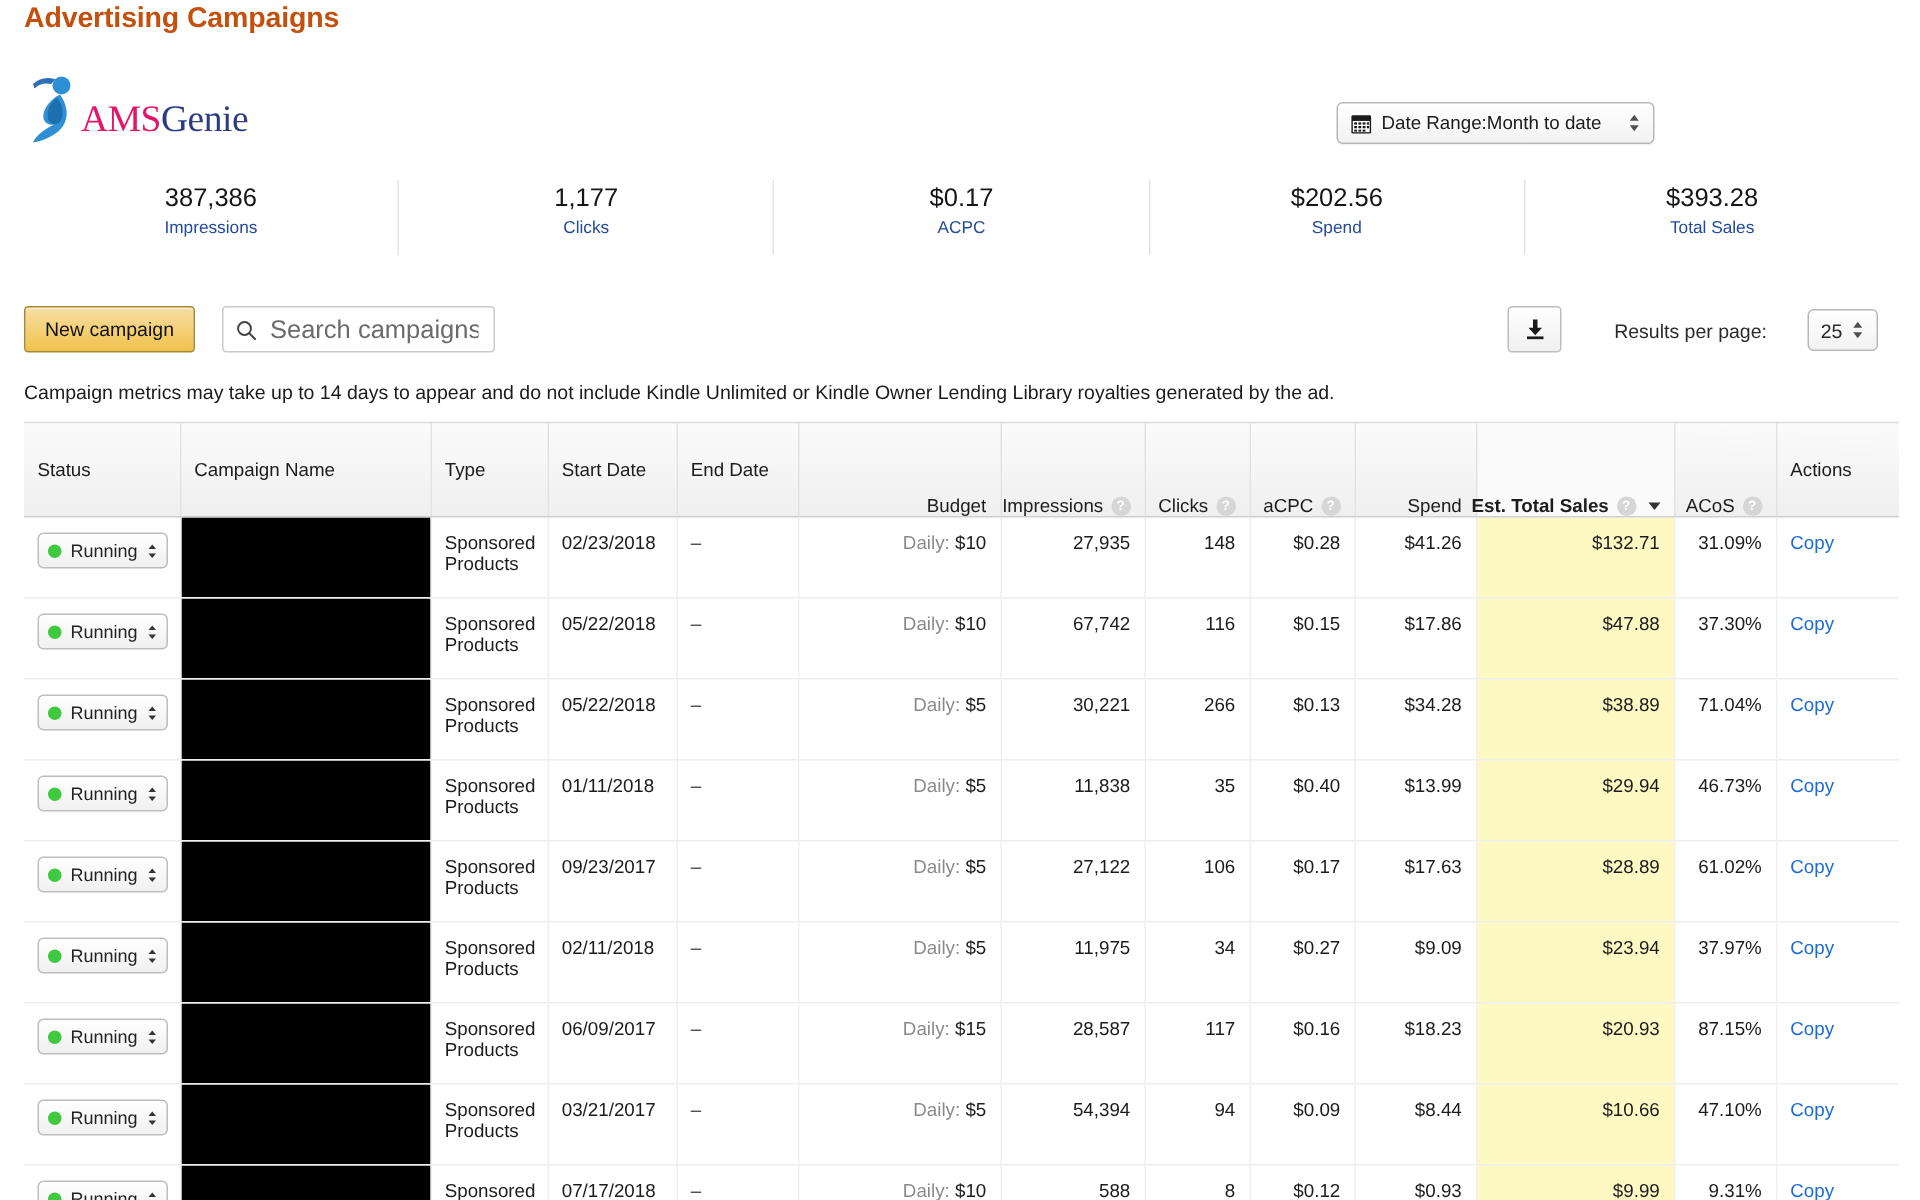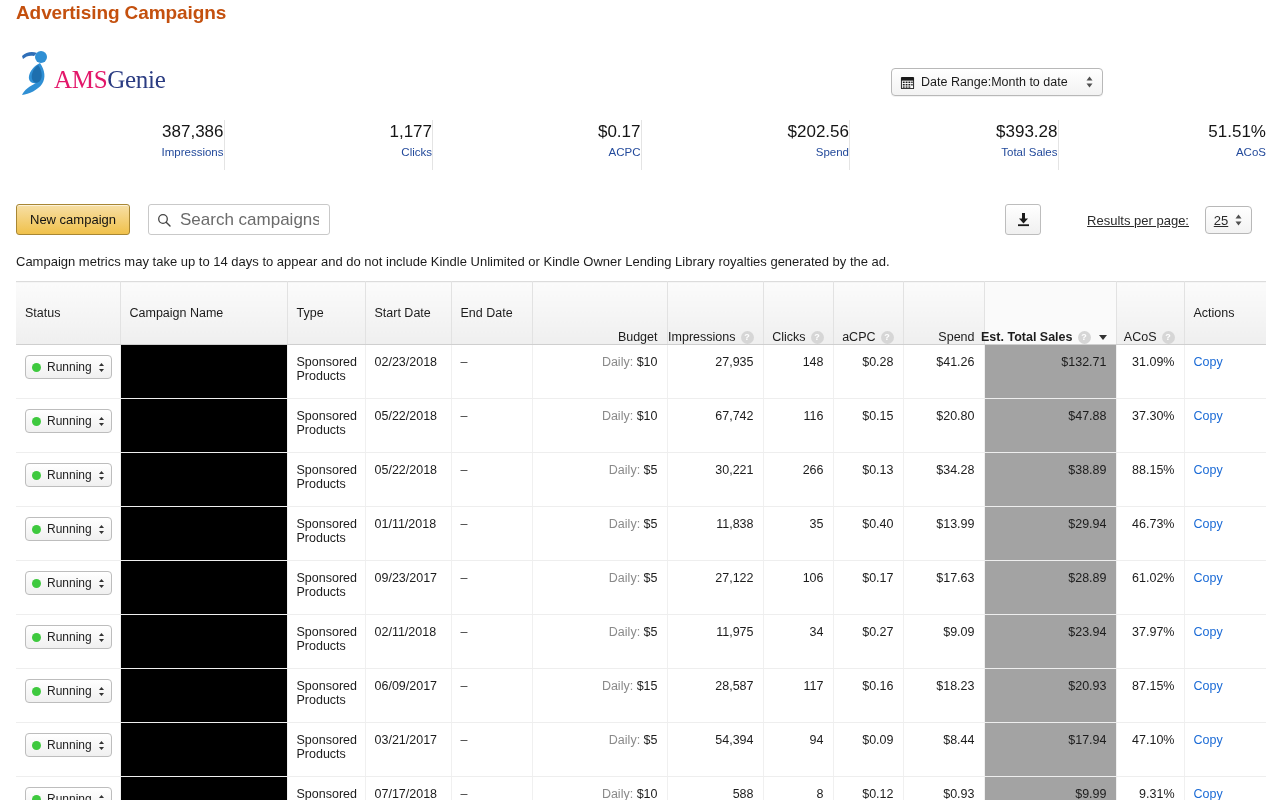--- a/index.html
+++ b/index.html
@@ -59,7 +59,7 @@
   .metric {
     flex: 1 1 0; text-align: center;
     border-left: 1px solid #e4e4e4;
-    display: flex; flex-direction: column; align-items: flex-end;
+    display: flex; flex-direction: column; align-items: center;
     justify-content: flex-start;
   }
   .metric:first-child { border-left: none; }

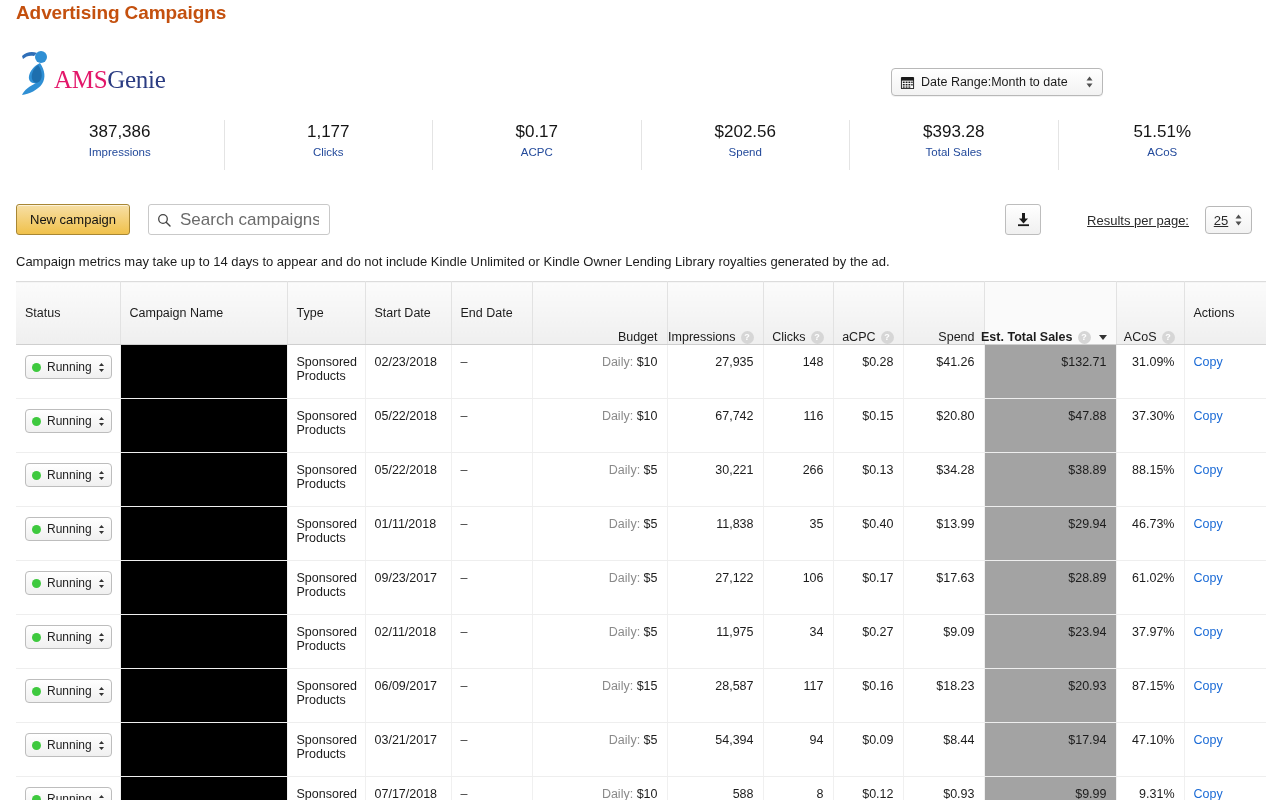--- a/index.html
+++ b/index.html
@@ -234,10 +234,6 @@
       <div class="mv">$393.28</div>
       <div class="ml">Total Sales</div>
     </div>
-    <div class="metric">
-      <div class="mv">51.51%</div>
-      <div class="ml">ACoS</div>
-    </div>
   </div>
 
   <div class="toolbar">

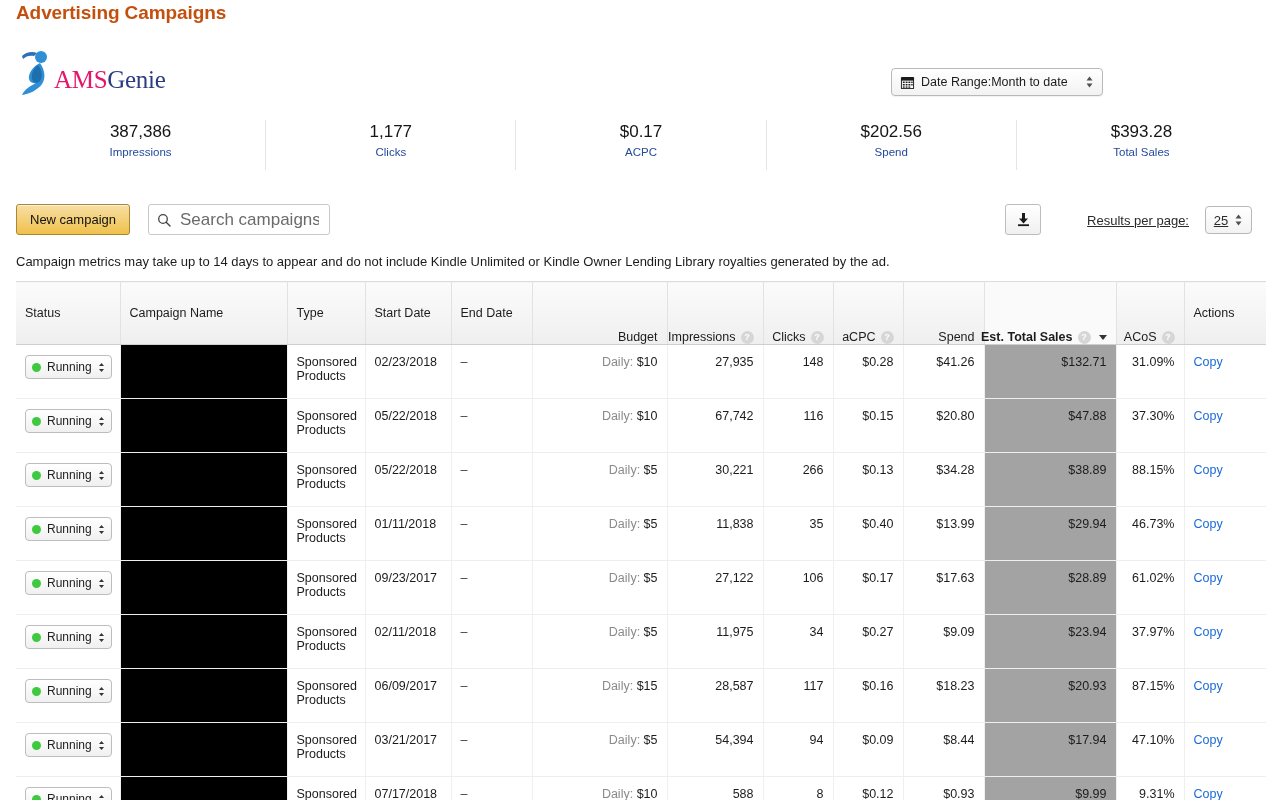--- a/index.html
+++ b/index.html
@@ -100,8 +100,8 @@
   .btn-download svg { width: 15px; height: 15px; }
   .rpp {
     position: absolute; right: 14px; top: 2px;
-    display: flex; align-items: center; gap: 16px;
-    font-size: 13px; color: #2a2a2a; text-decoration: underline;
+    display: flex; align-items: center; gap: 27px;
+    font-size: 13px; color: #2a2a2a;
   }
   .rpp-select {
     height: 28px; min-width: 47px; padding: 0 7px;

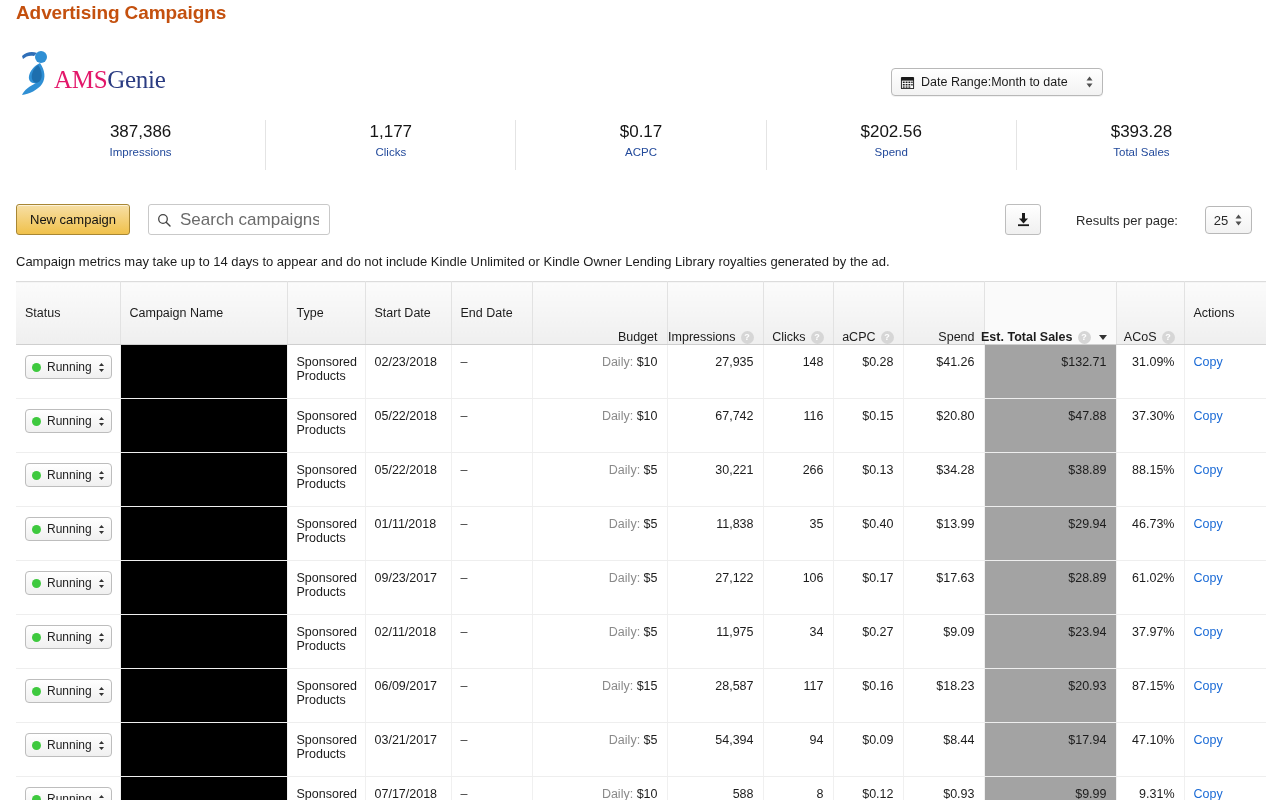--- a/index.html
+++ b/index.html
@@ -143,7 +143,7 @@
   }
   table.camp td:last-child { border-right: none; }
   table.camp td.num { text-align: right; }
-  table.camp td.sortedcol { background: #a3a3a3; }
+  table.camp td.sortedcol { background: #fef9c3; }
   .th-inner { display: flex; align-items: center; gap: 5px; }
   .th-inner.right { justify-content: flex-end; margin-top: 48px; }
   .qmark {

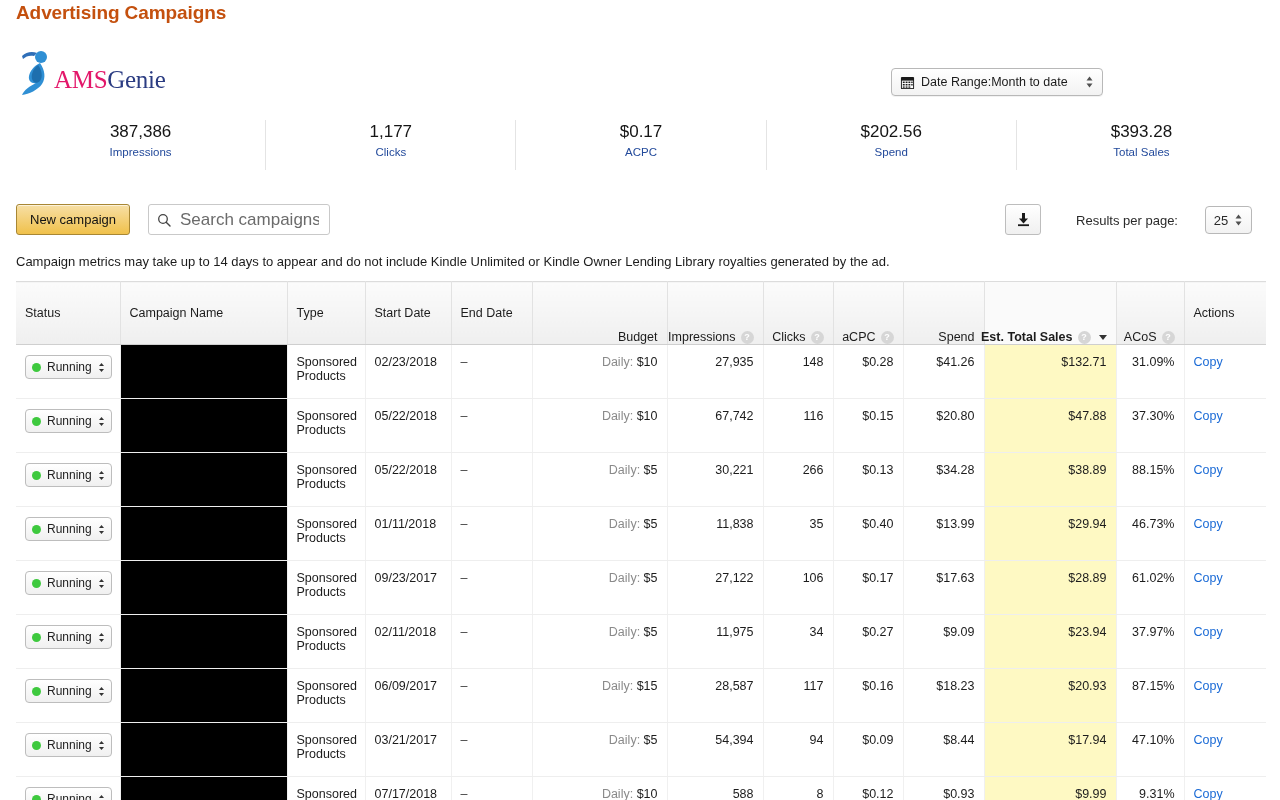--- a/index.html
+++ b/index.html
@@ -403,7 +403,7 @@
             <td class="num">67,742</td>
             <td class="num">116</td>
             <td class="num">$0.15</td>
-            <td class="num">$20.80</td>
+            <td class="num">$17.86</td>
             <td class="num sortedcol">$47.88</td>
             <td class="num">37.30%</td>
             <td><span class="copy-link">Copy</span></td>

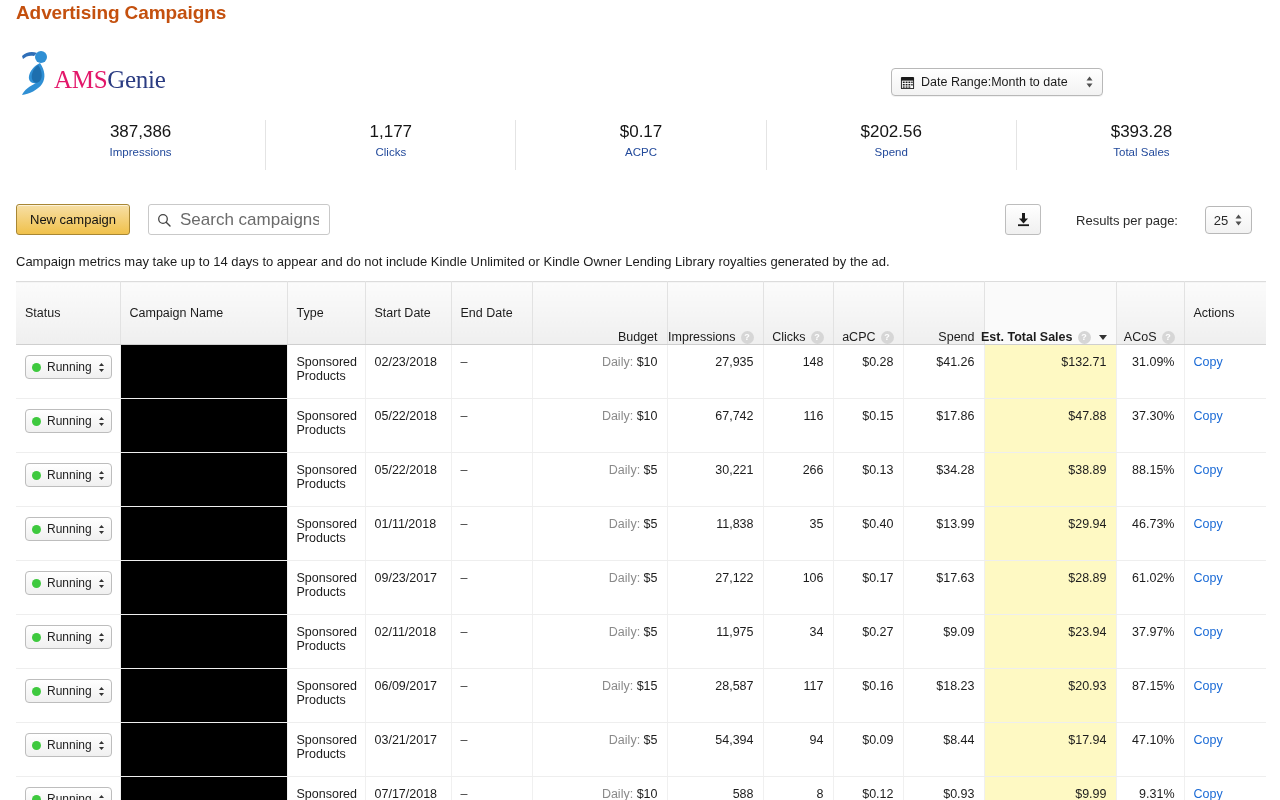--- a/index.html
+++ b/index.html
@@ -429,7 +429,7 @@
             <td class="num">$0.13</td>
             <td class="num">$34.28</td>
             <td class="num sortedcol">$38.89</td>
-            <td class="num">88.15%</td>
+            <td class="num">71.04%</td>
             <td><span class="copy-link">Copy</span></td>
           </tr>
           <tr>

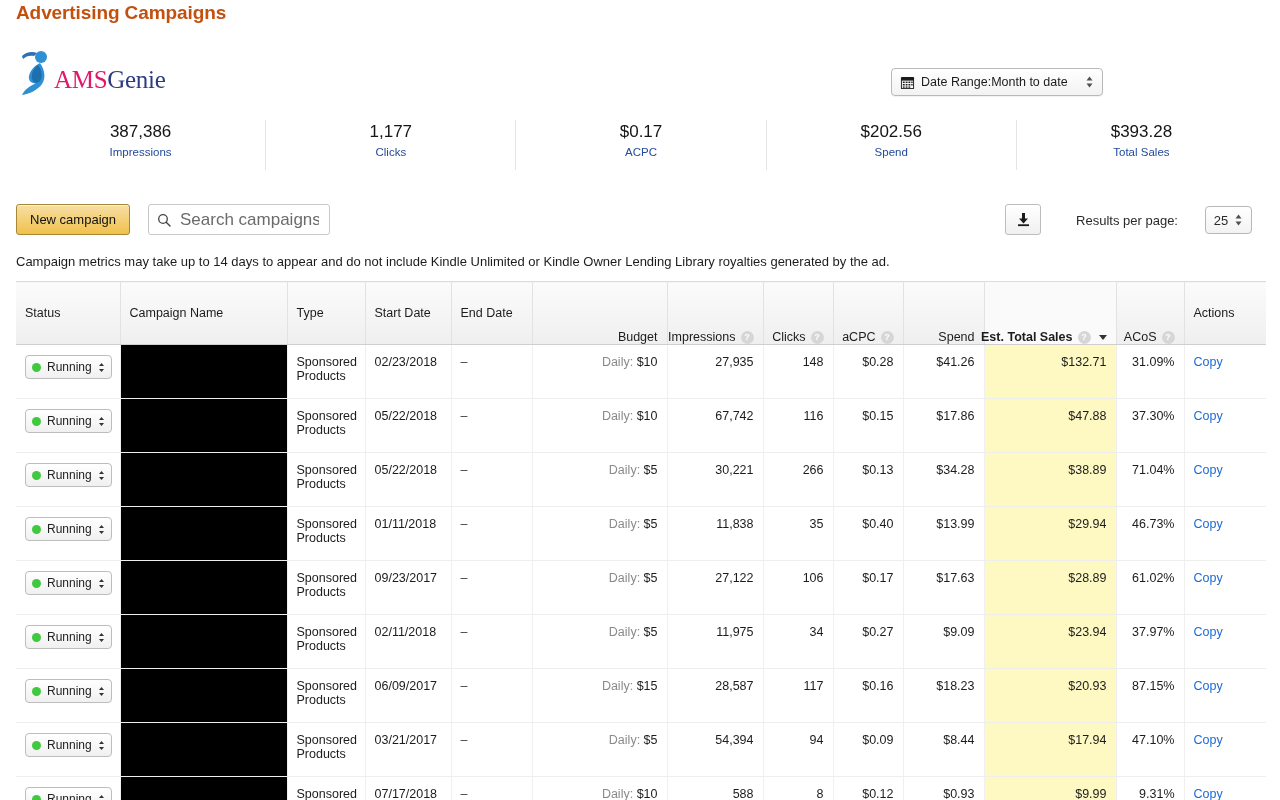--- a/index.html
+++ b/index.html
@@ -548,7 +548,7 @@
             <td class="num">94</td>
             <td class="num">$0.09</td>
             <td class="num">$8.44</td>
-            <td class="num sortedcol">$17.94</td>
+            <td class="num sortedcol">$10.66</td>
             <td class="num">47.10%</td>
             <td><span class="copy-link">Copy</span></td>
           </tr>

